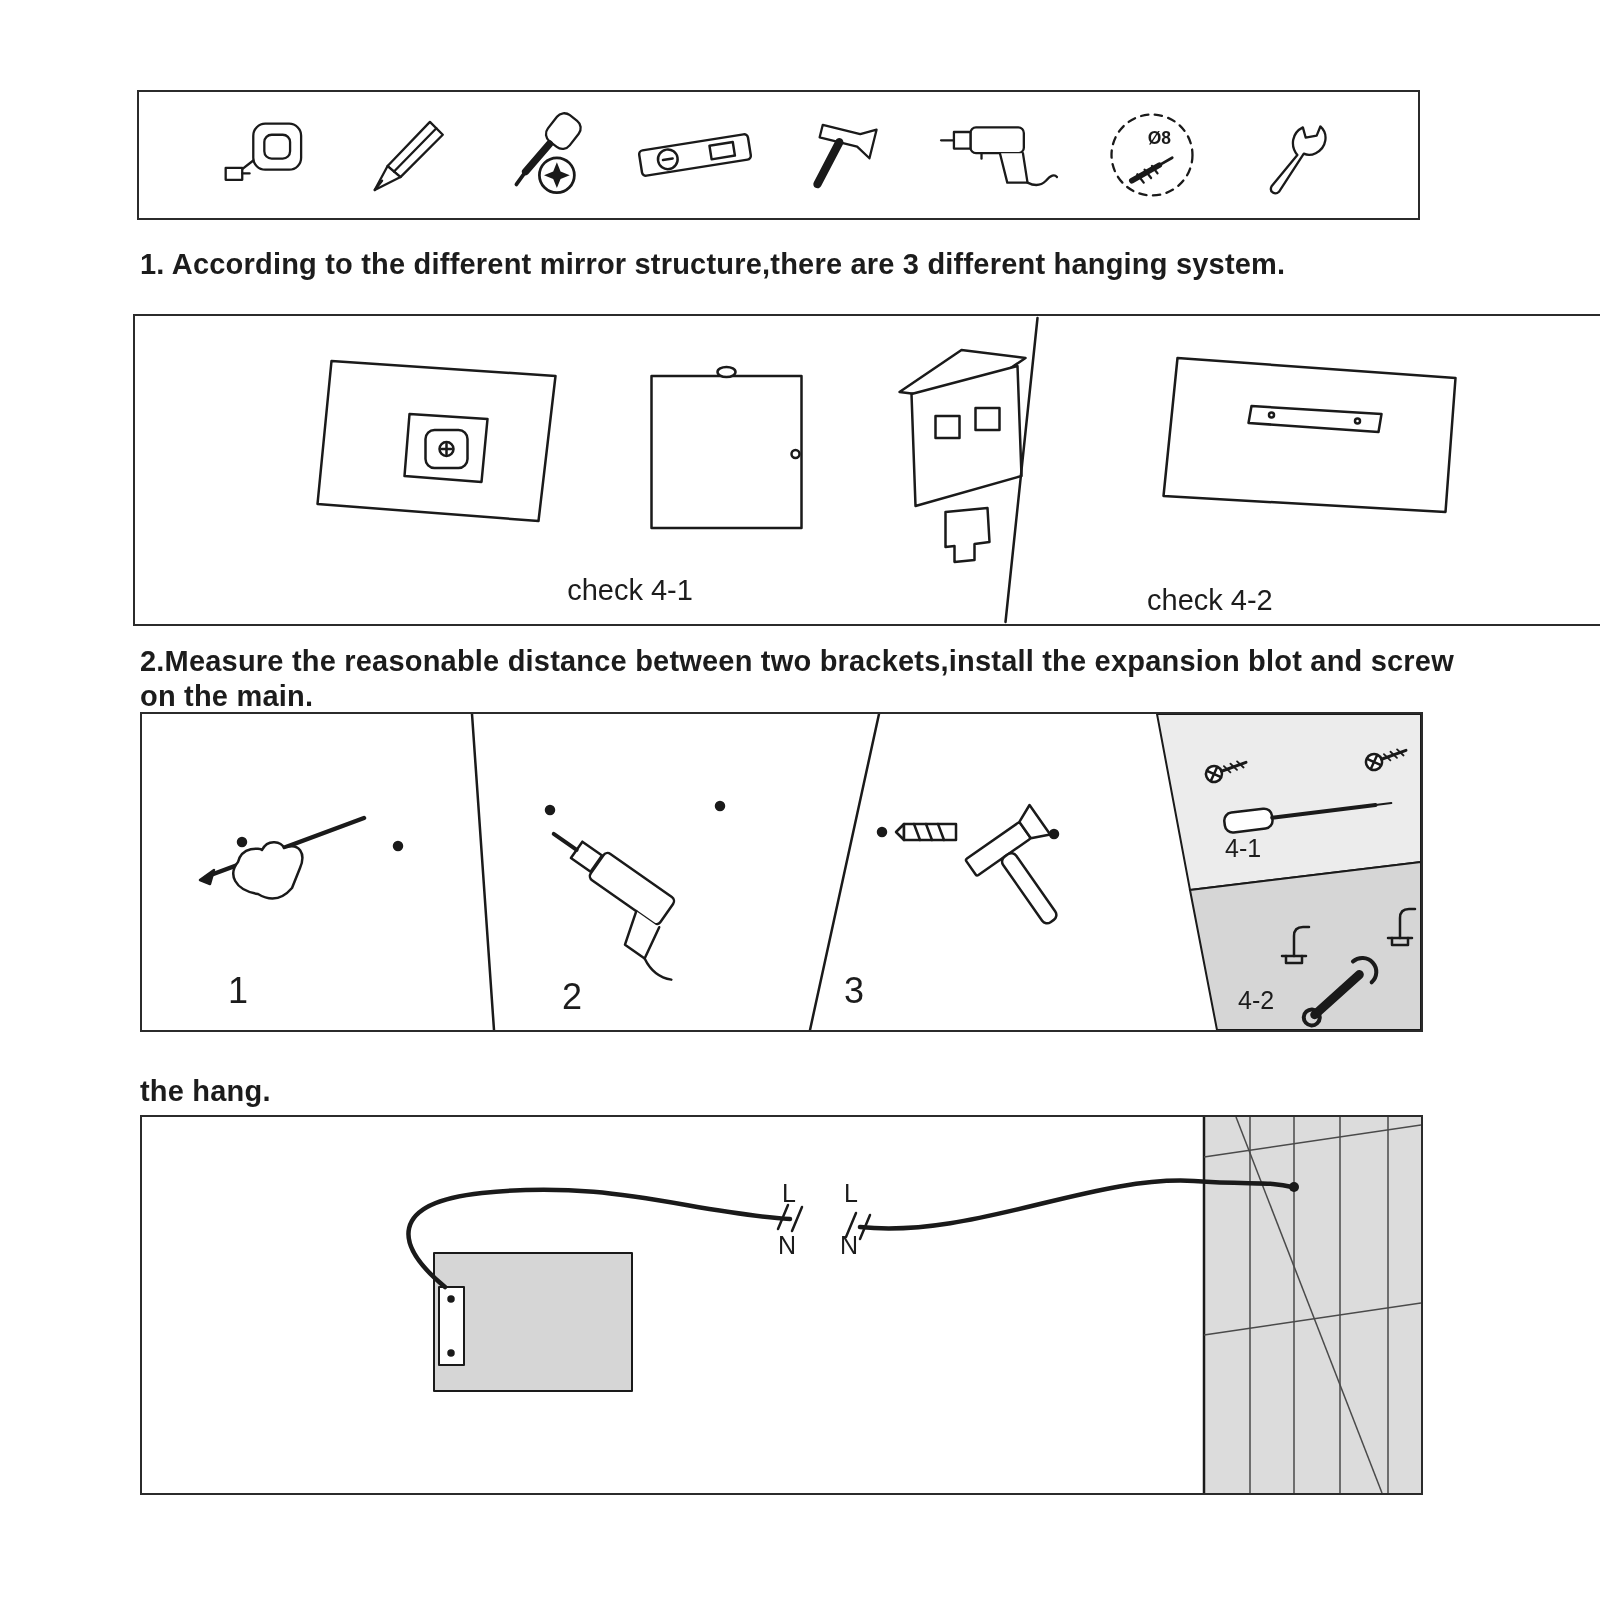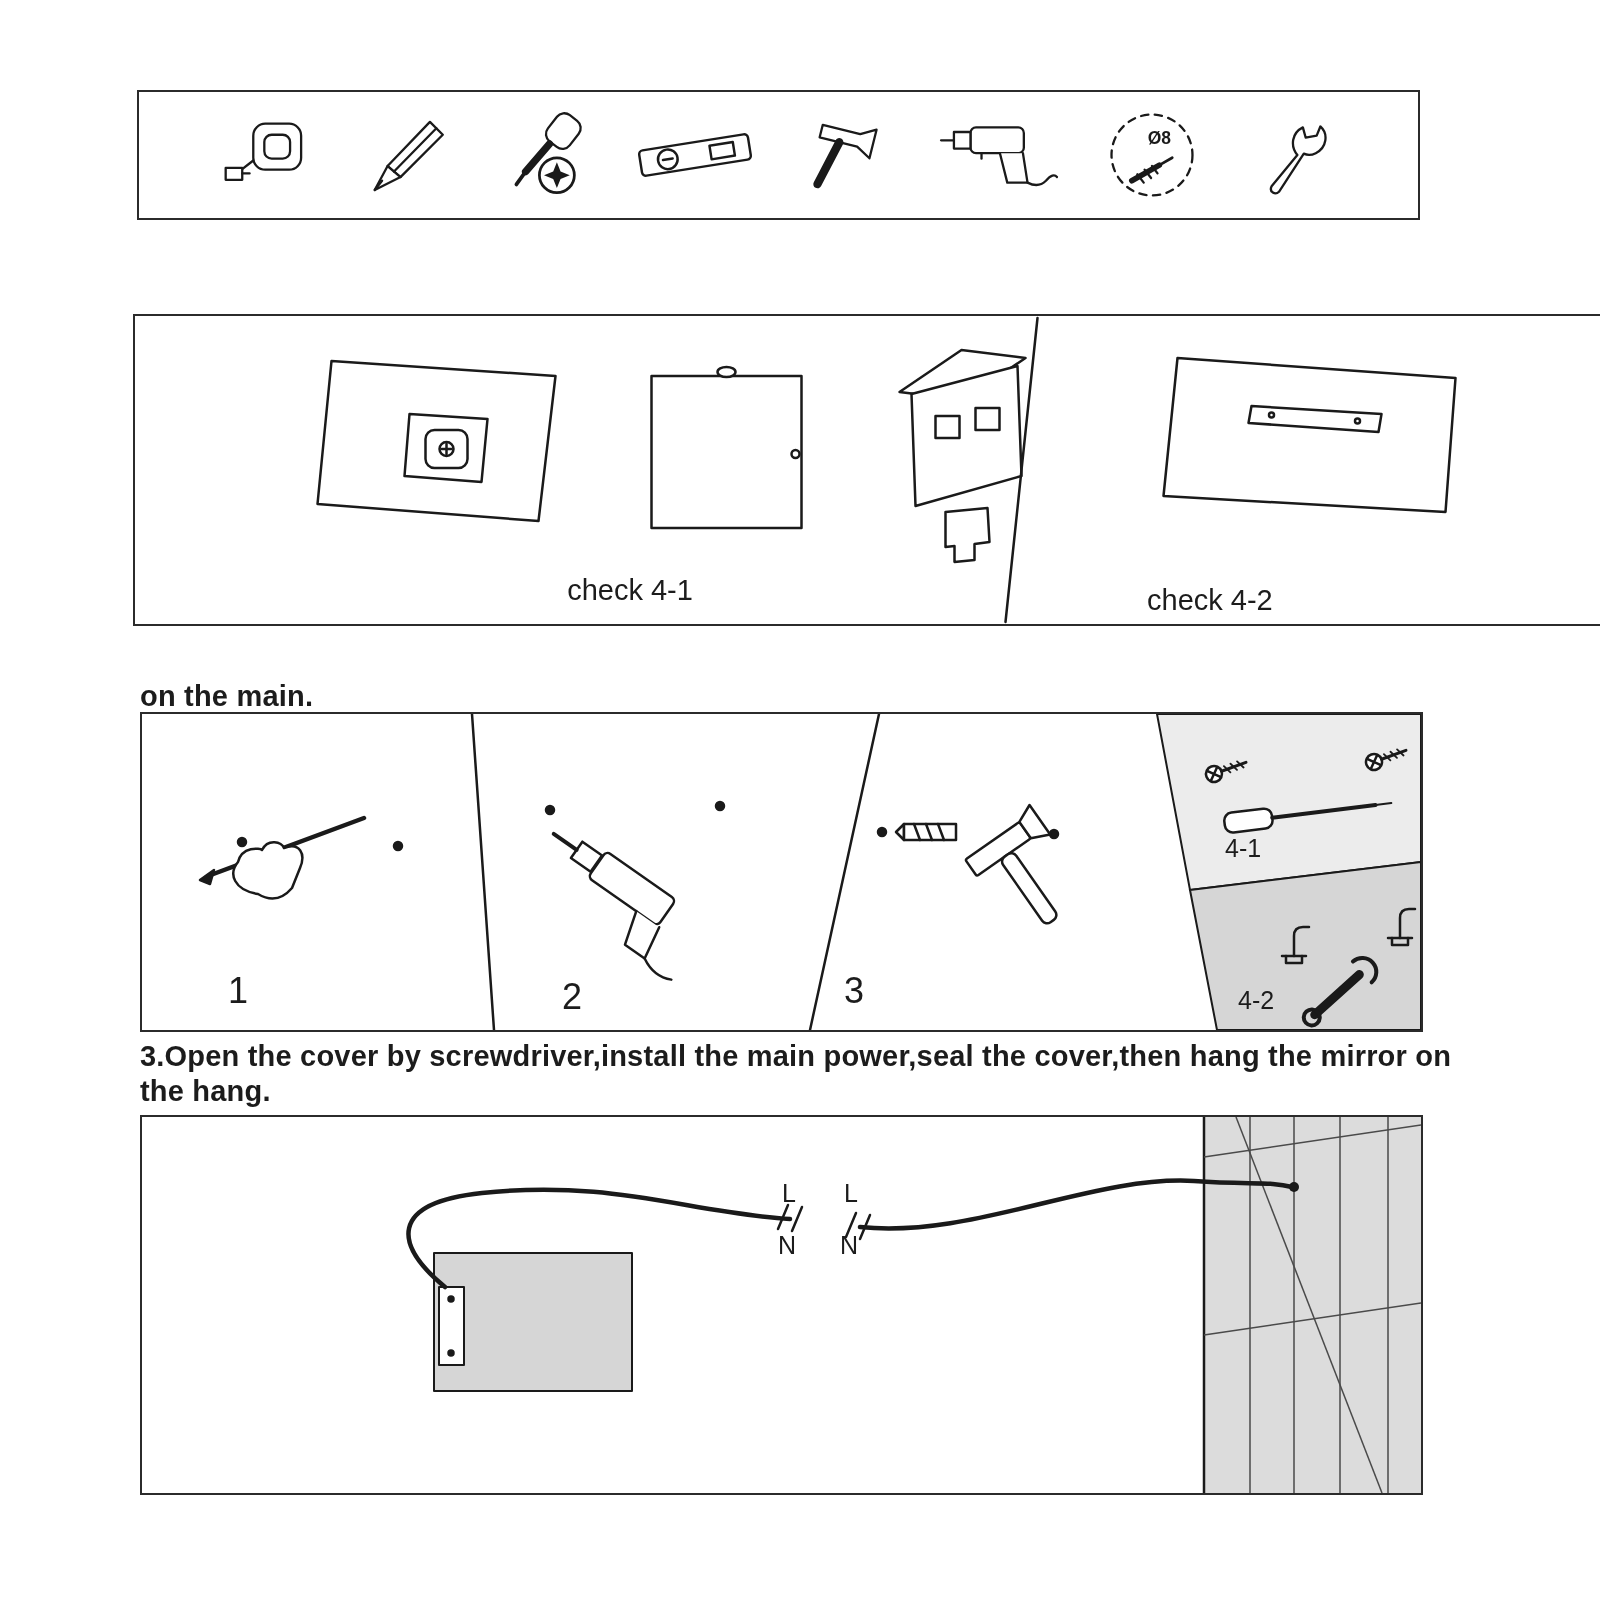--- a/index.html
+++ b/index.html
@@ -104,6 +104,7 @@
     </div>
   </div>
 
+  <div class="step" style="left:140px; top:248px;">1. According to the different mirror structure,there are 3 different hanging system.</div>
 
   <div class="box" style="left:133px; top:314px; width:1532px; height:312px;">
     <svg class="fig" viewBox="0 0 1279 308">

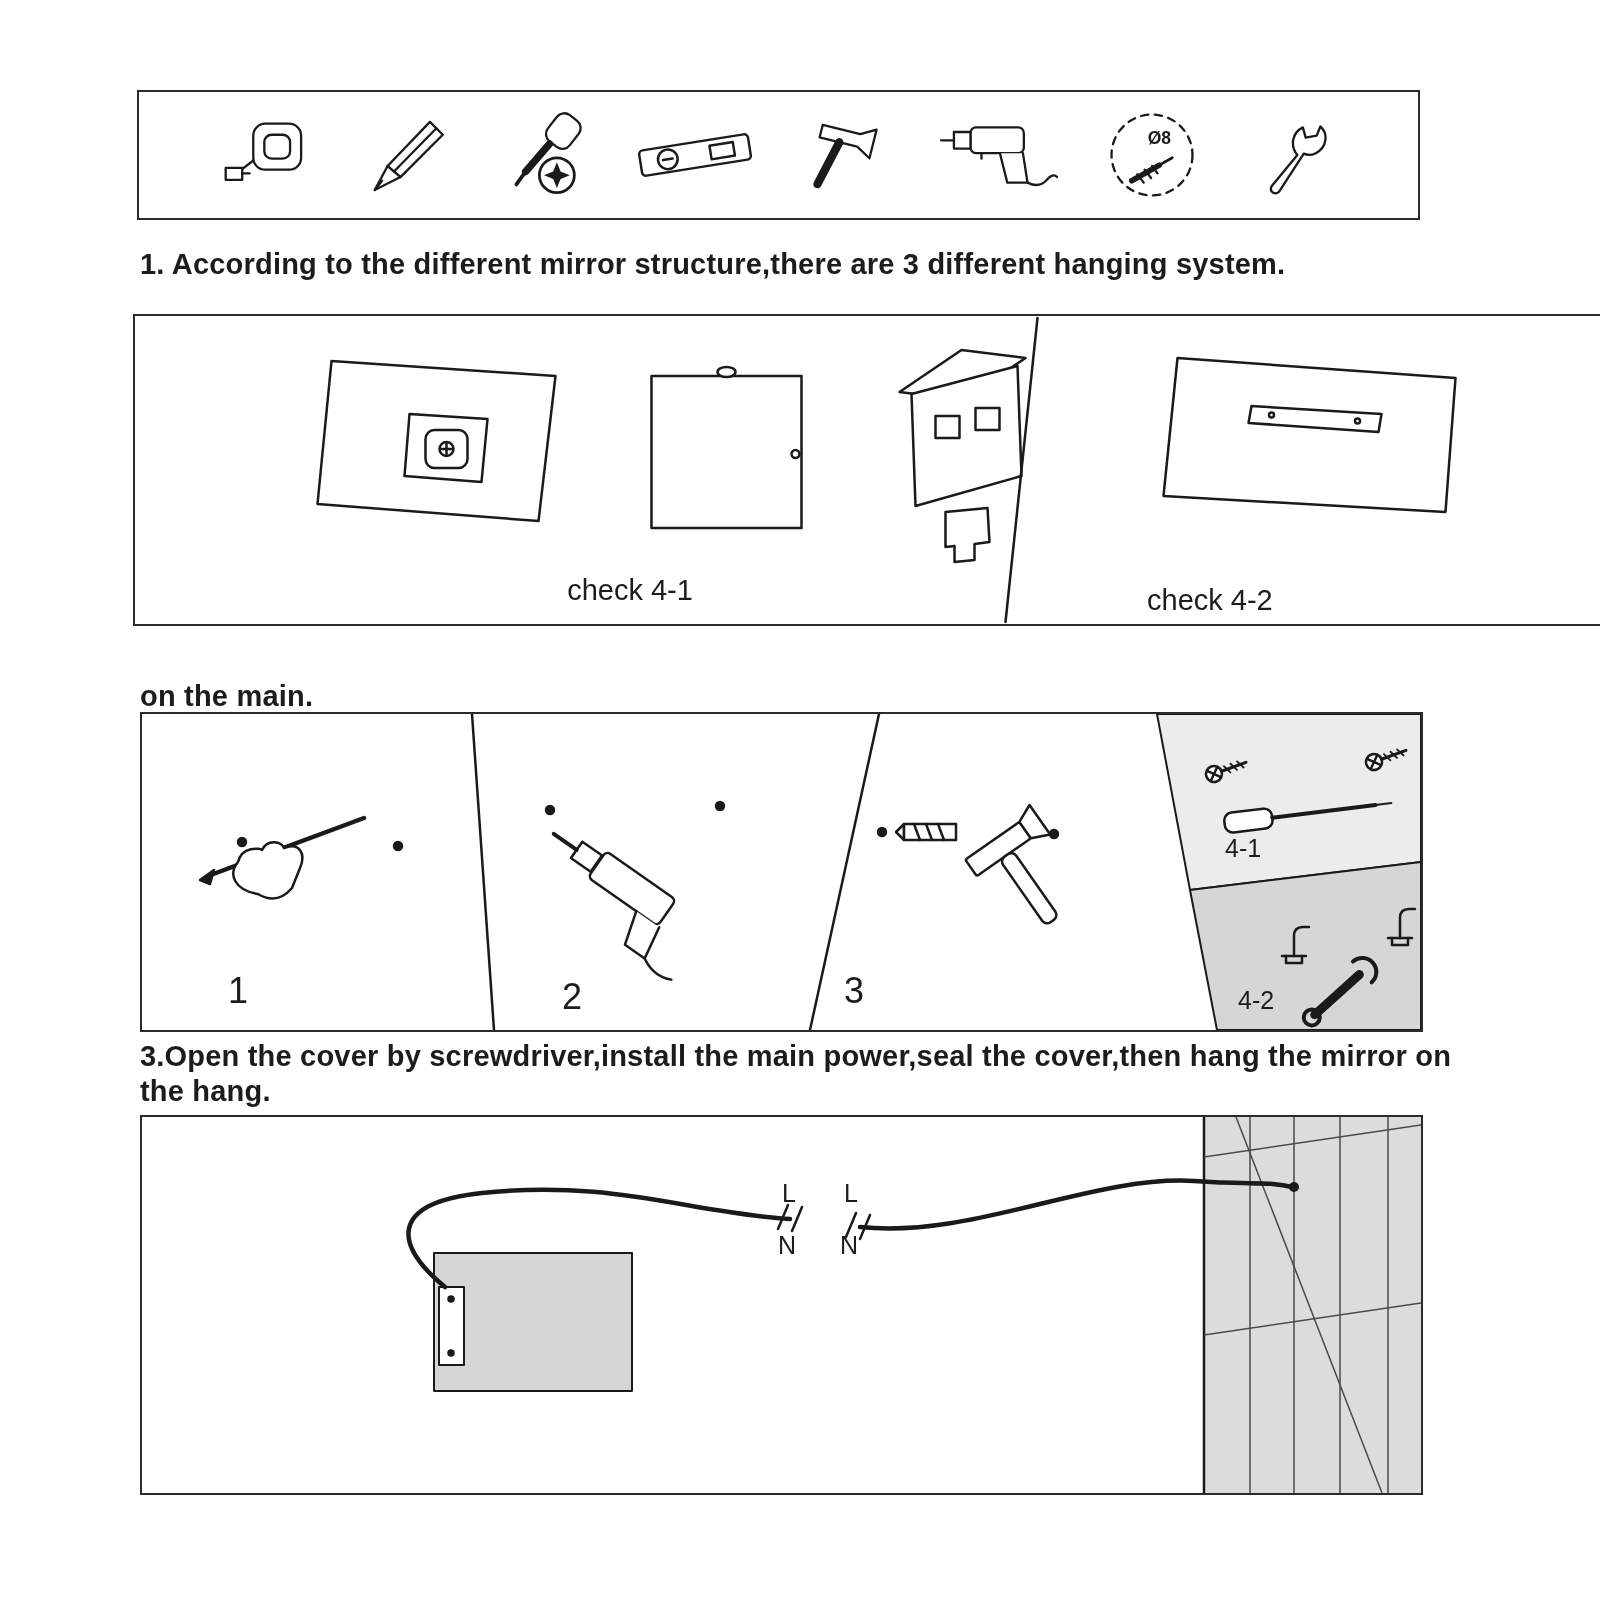--- a/index.html
+++ b/index.html
@@ -144,6 +144,7 @@
     <span class="lbl check-lbl" style="left:1012px; top:268px; width:200px; text-align:left;">check 4-2</span>
   </div>
 
+  <div class="step" style="left:140px; top:645px;">2.Measure the reasonable distance between two brackets,install the expansion blot and screw</div>
   <div class="step" style="left:140px; top:680px;">on the main.</div>
 
   <div class="box" style="left:140px; top:712px; width:1283px; height:320px;">

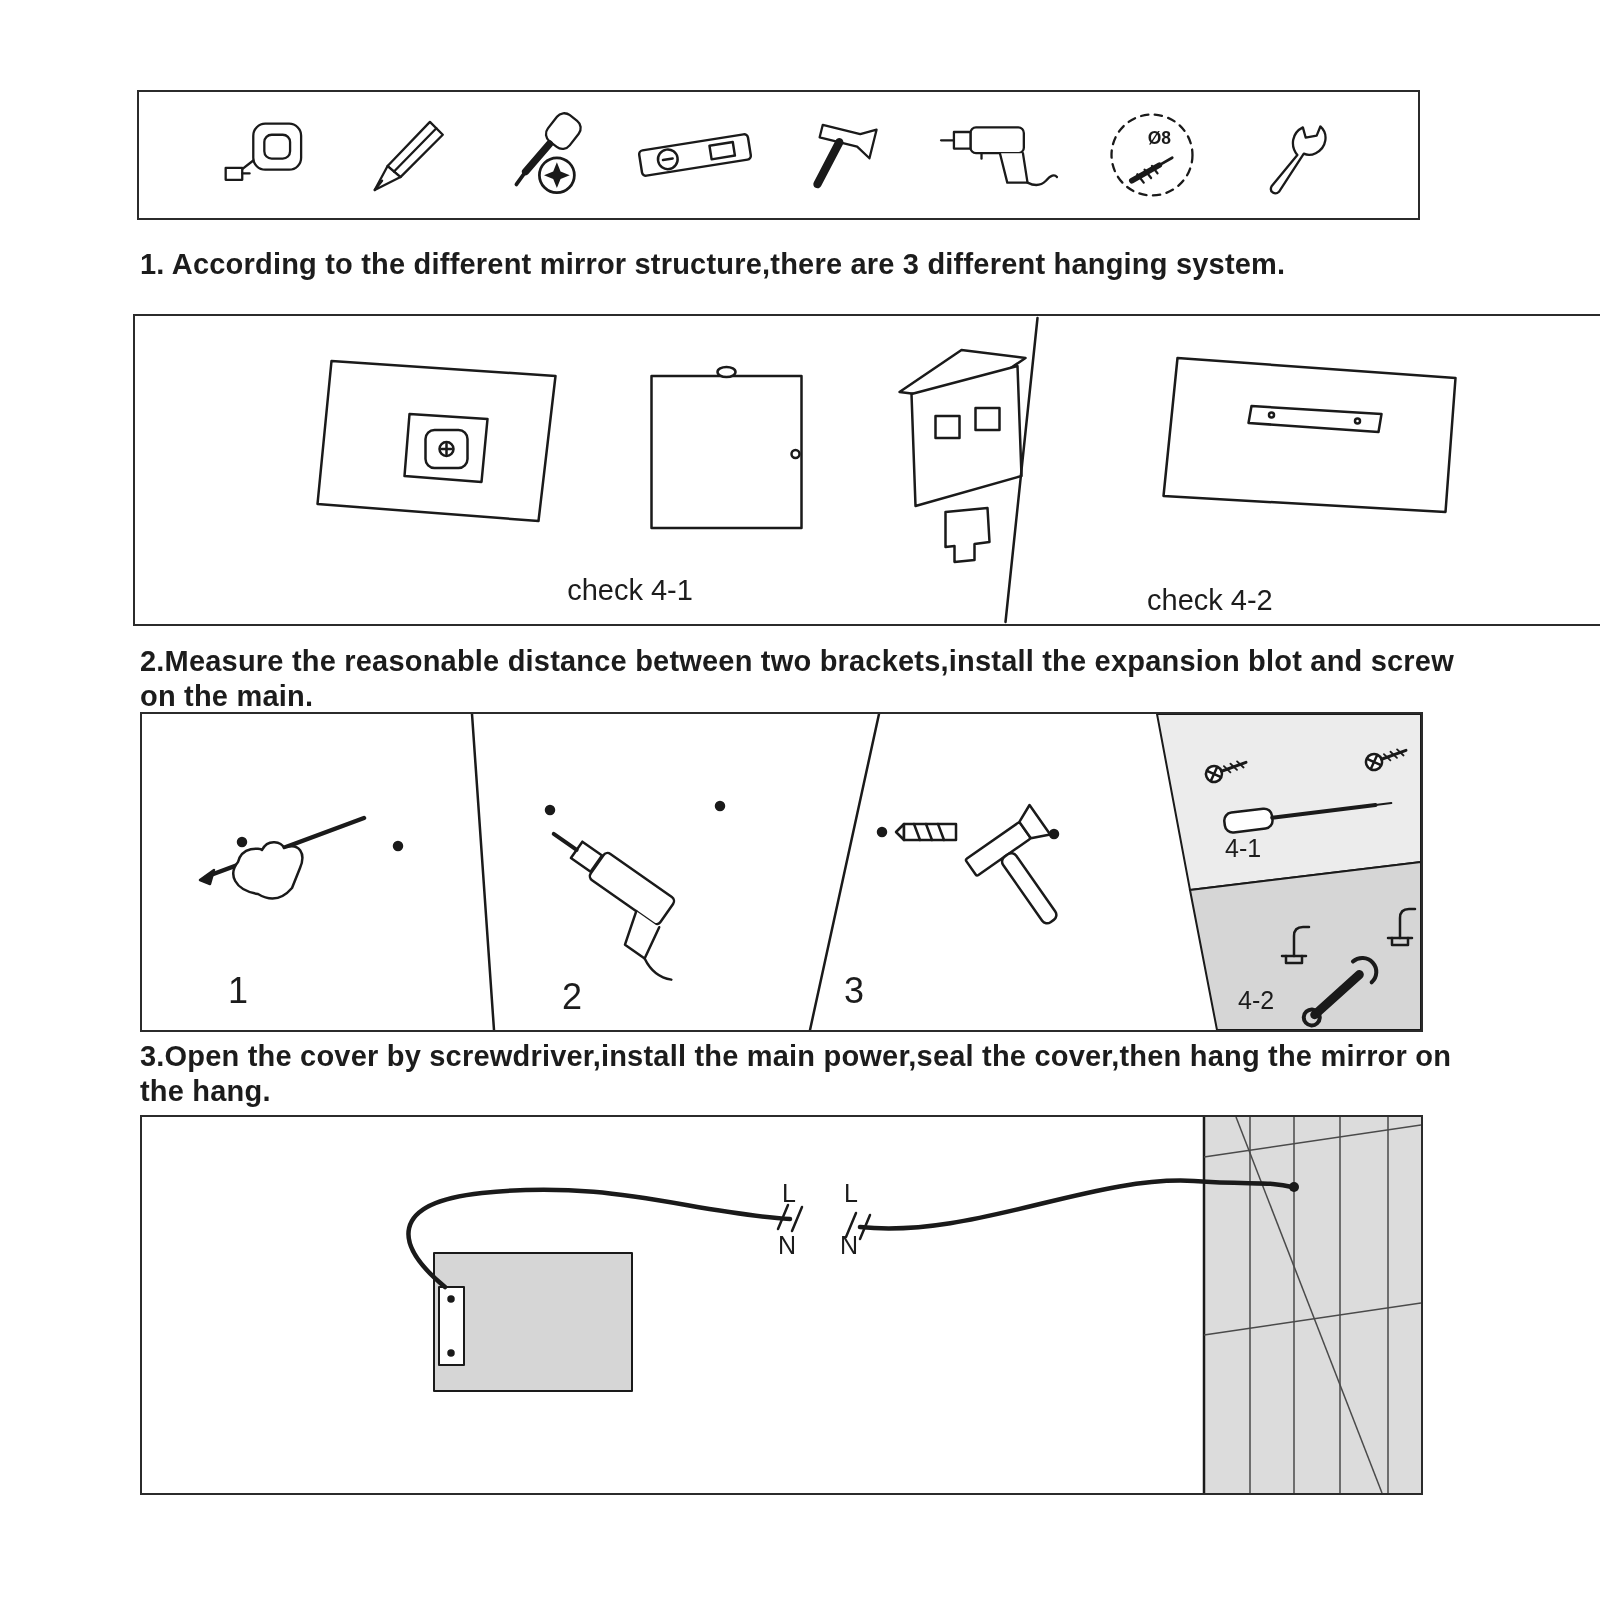--- a/index.html
+++ b/index.html
@@ -235,7 +235,6 @@
     <span class="lbl detail-lbl" style="left:1096px; top:272px;">4-2</span>
   </div>
 
-  <div class="step" style="left:140px; top:1040px;">3.Open the cover by screwdriver,install the main power,seal the cover,then hang the mirror on</div>
   <div class="step" style="left:140px; top:1075px;">the hang.</div>
 
   <div class="box" style="left:140px; top:1115px; width:1283px; height:380px;">

